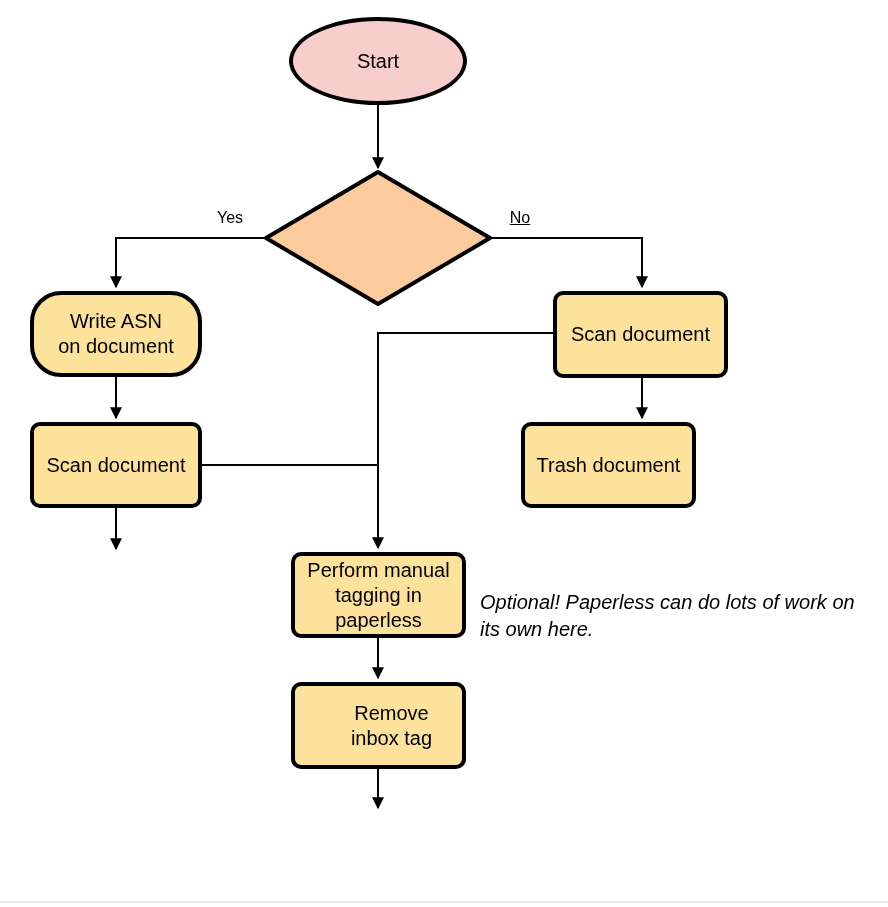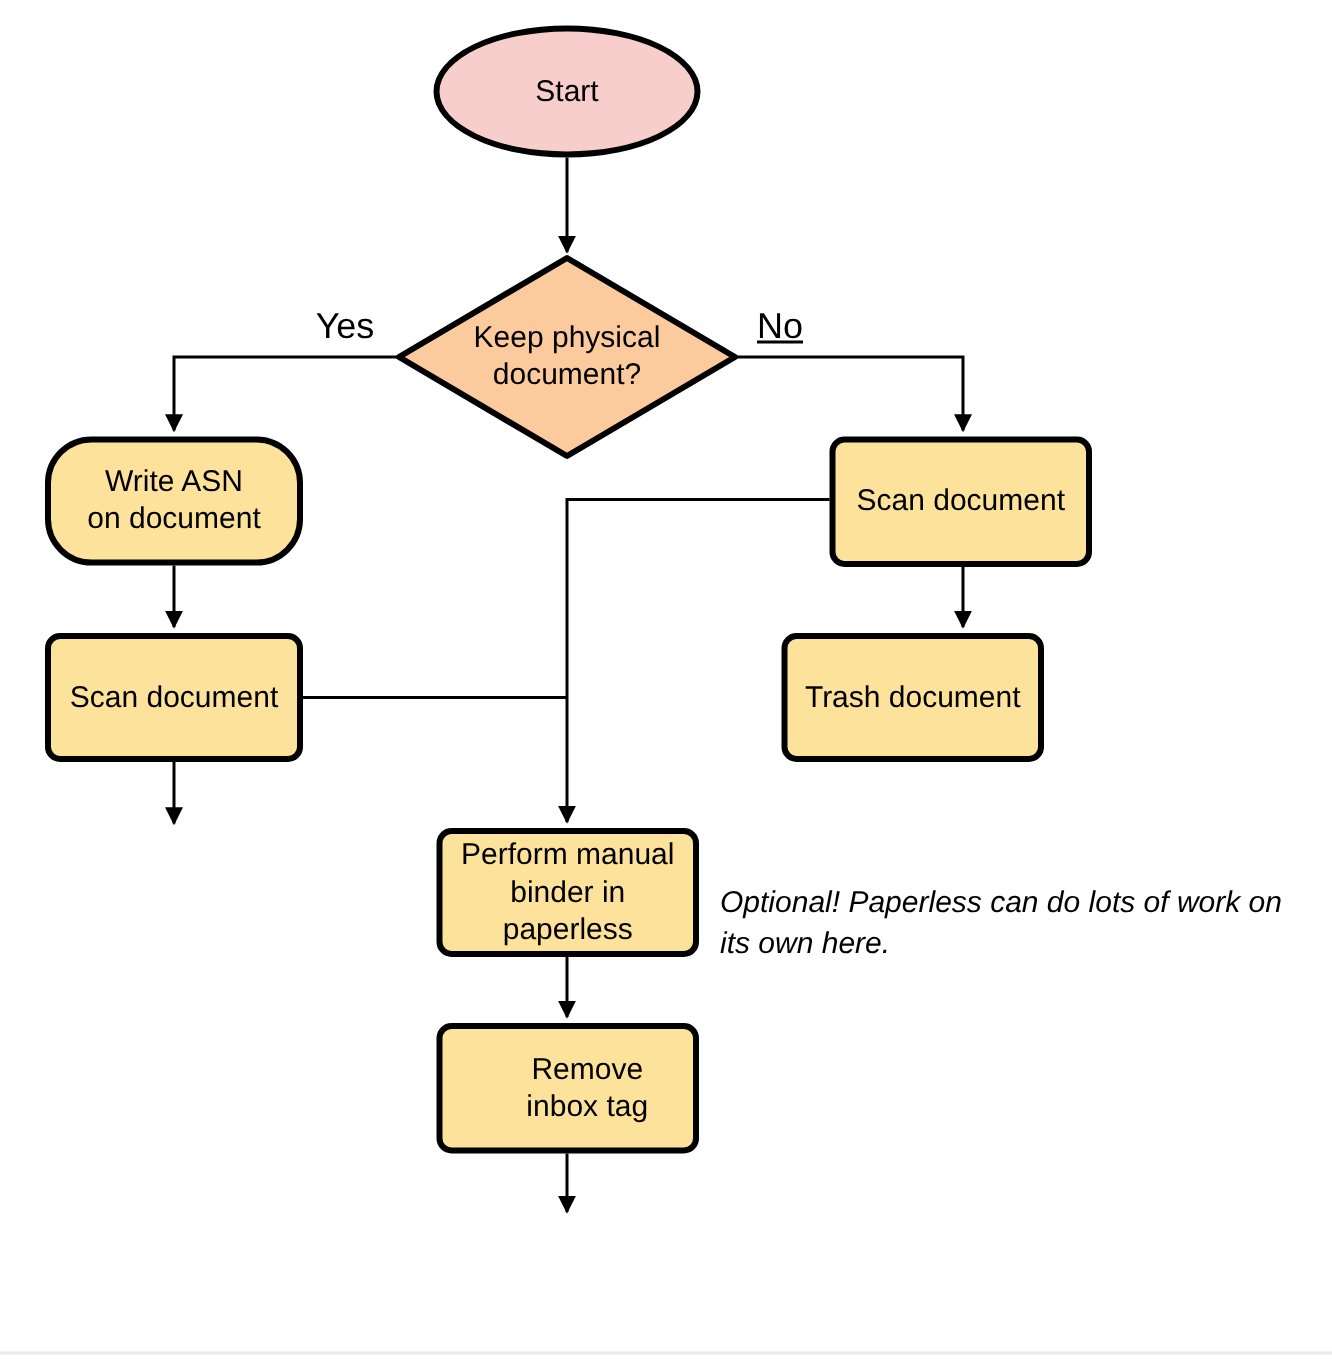--- a/index.html
+++ b/index.html
@@ -63,7 +63,7 @@
   }
   .edge-label {
     position: absolute;
-    font-size: 24px;
+    font-size: 16px;
     line-height: 22px;
     text-align: center;
     color: var(--text, #000);

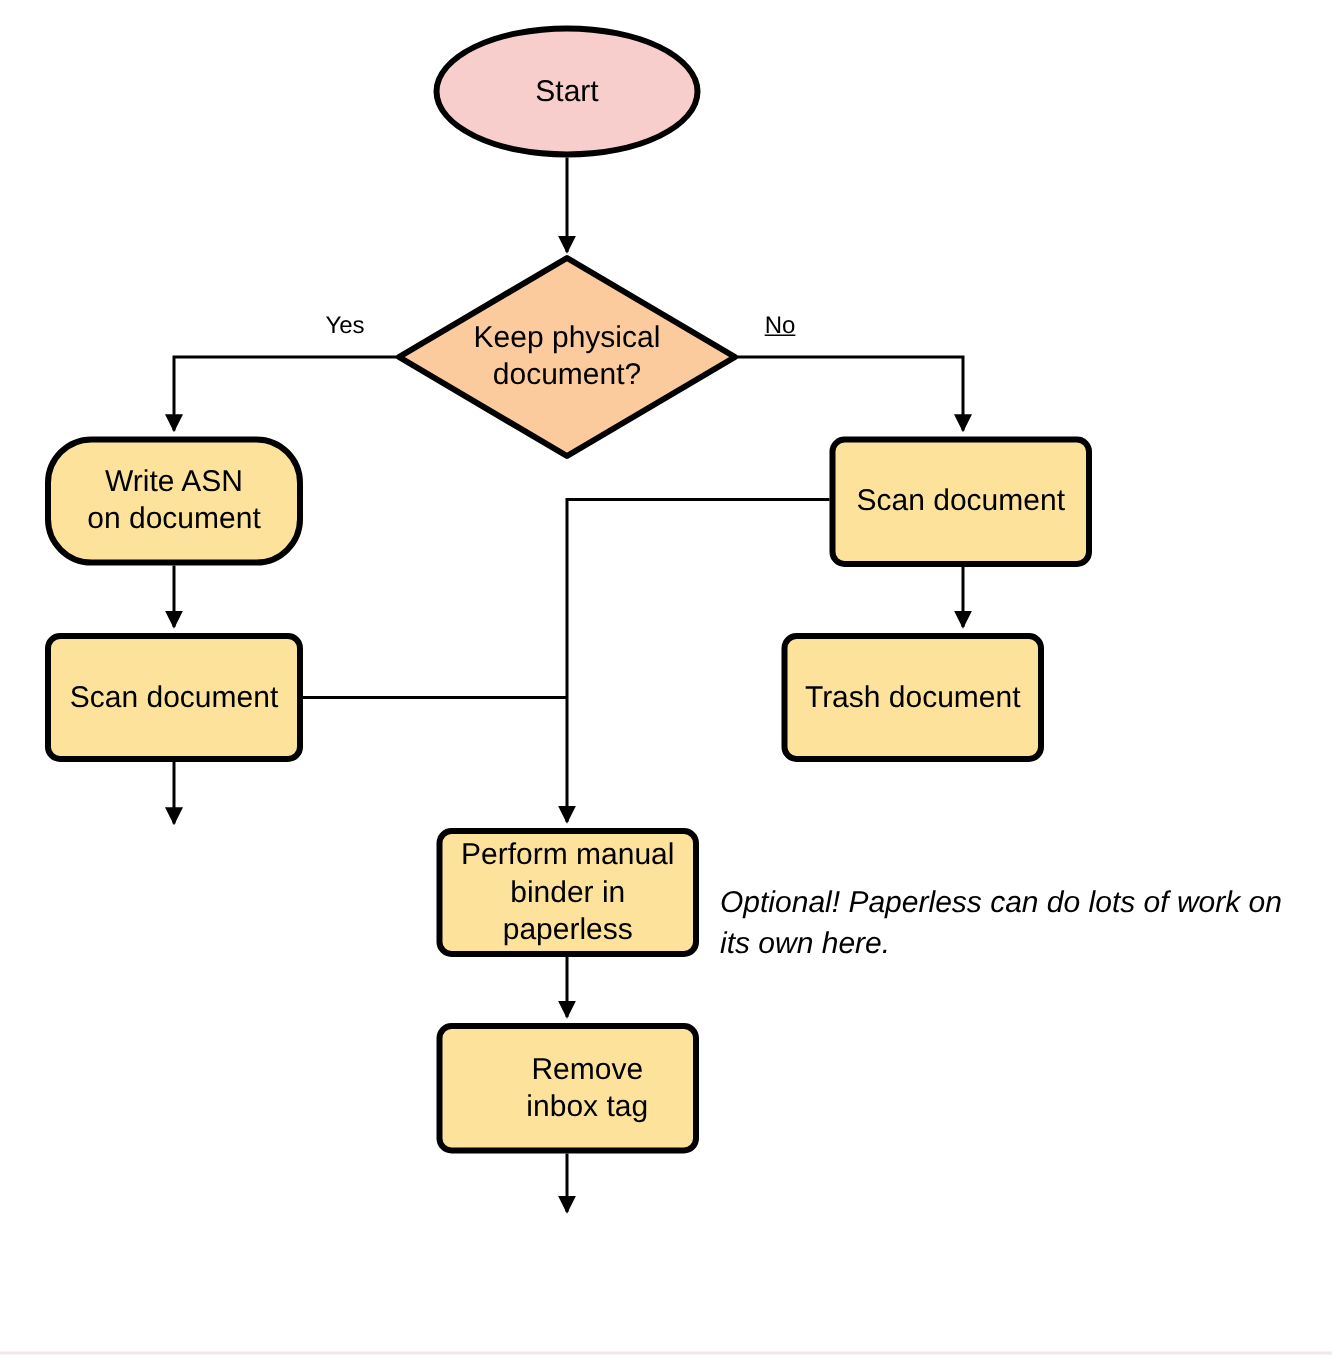--- a/index.html
+++ b/index.html
@@ -113,8 +113,6 @@
 
   <div class="node terminal" style="left:289px; top:17px; width:178px; height:88px;">Start</div>
 
-  <div class="node decision-label" style="left:278px; top:212px; width:200px; height:52px;">Keep physical
-document?</div>
 
   <div class="edge-label" style="left:205px; top:207px; width:50px;">Yes</div>
 

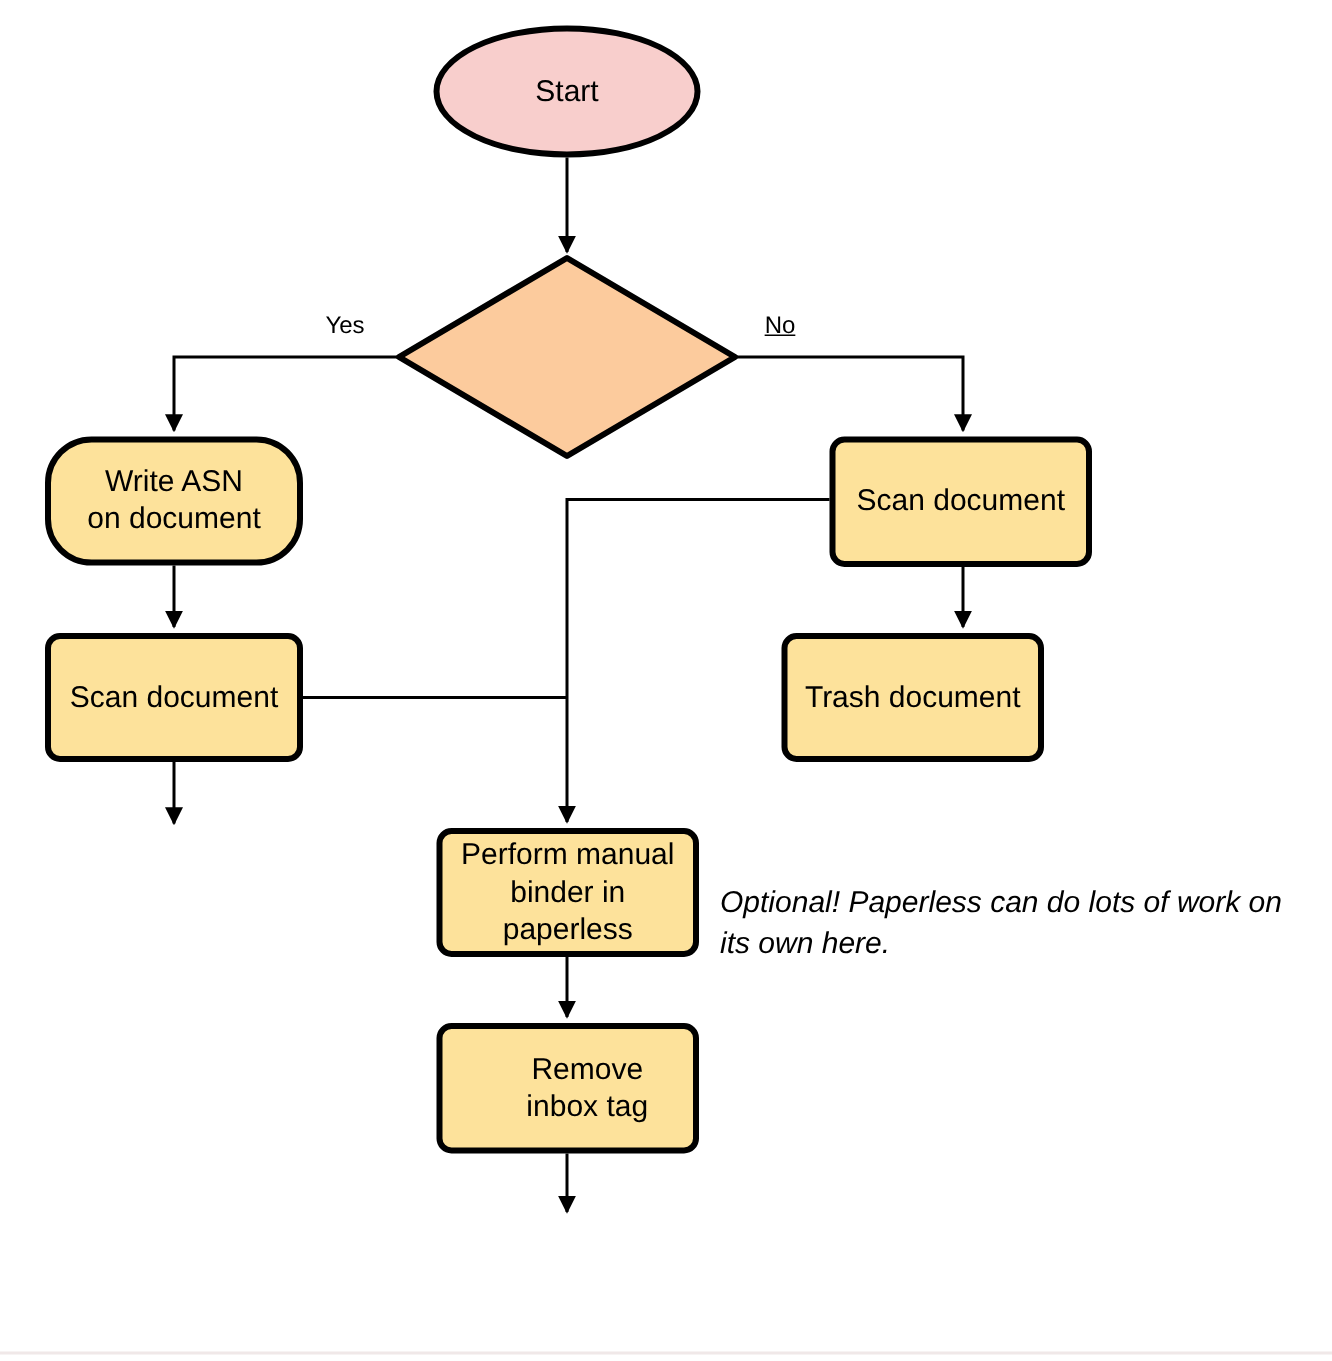--- a/index.html
+++ b/index.html
@@ -129,7 +129,7 @@
   <div class="node process" style="left:521px; top:422px; width:175px; height:86px;">Trash document</div>
 
   <div class="node process" style="left:291px; top:552px; width:175px; height:86px;">Perform manual
-binder in
+tagging in
 paperless</div>
 
   <div class="annotation" style="left:480px; top:589px; width:412px;">Optional! Paperless can do lots of work on

